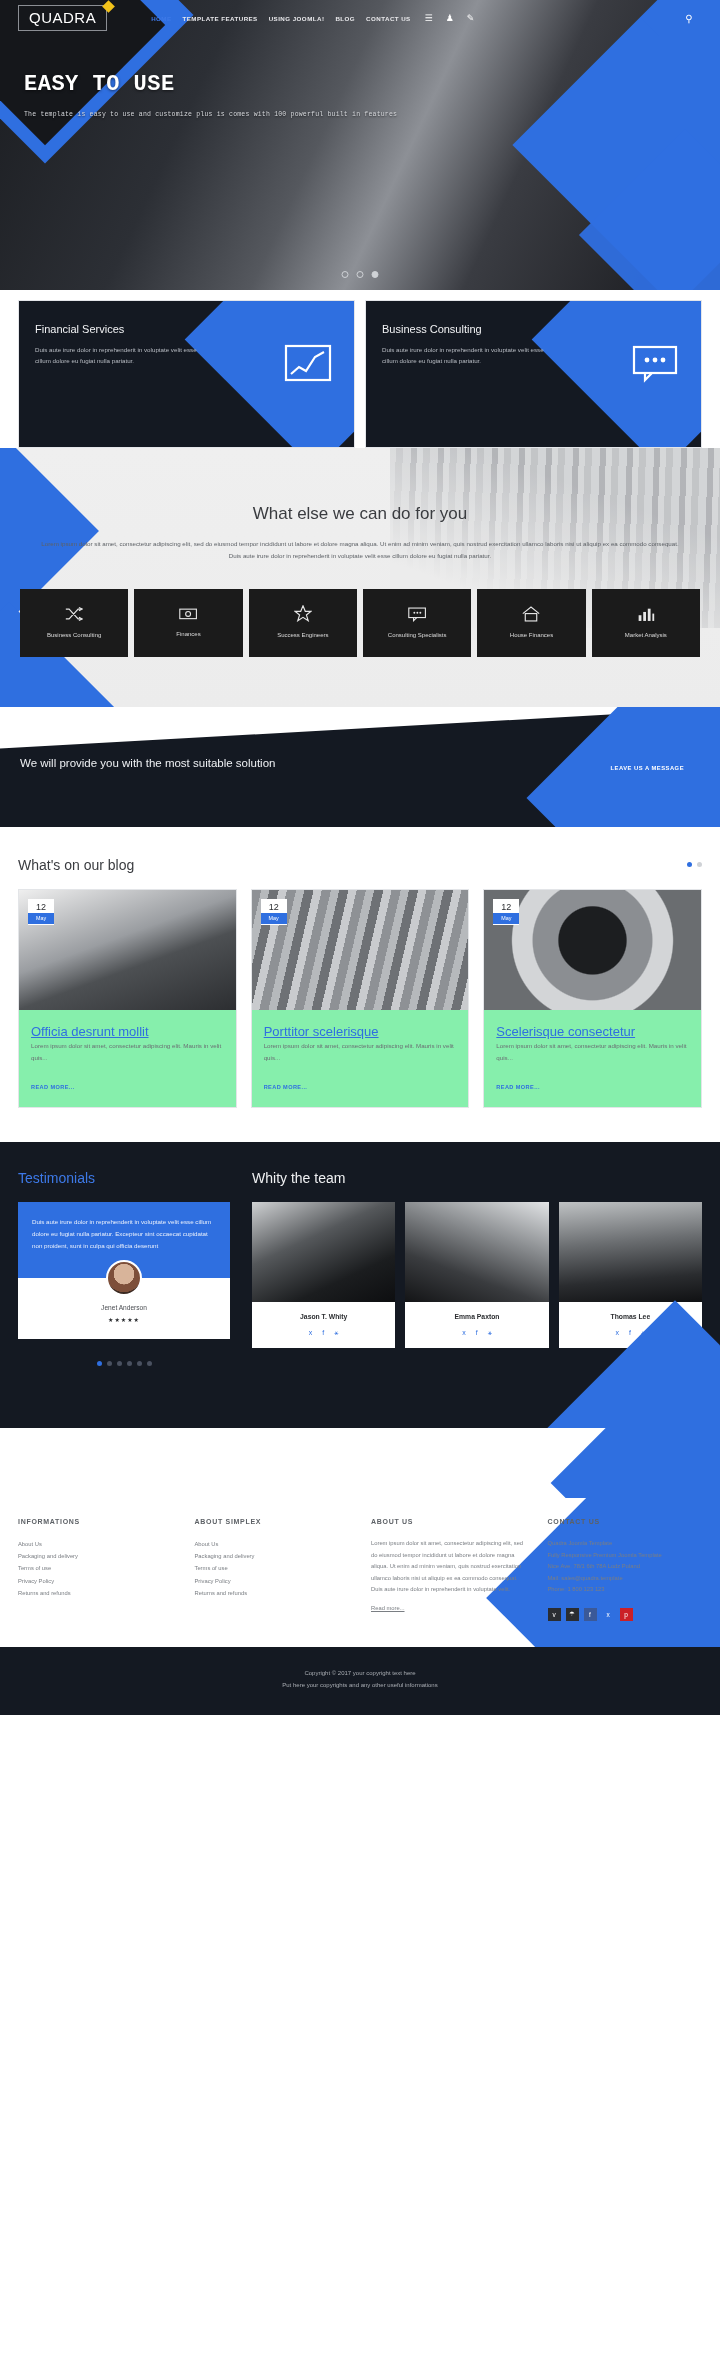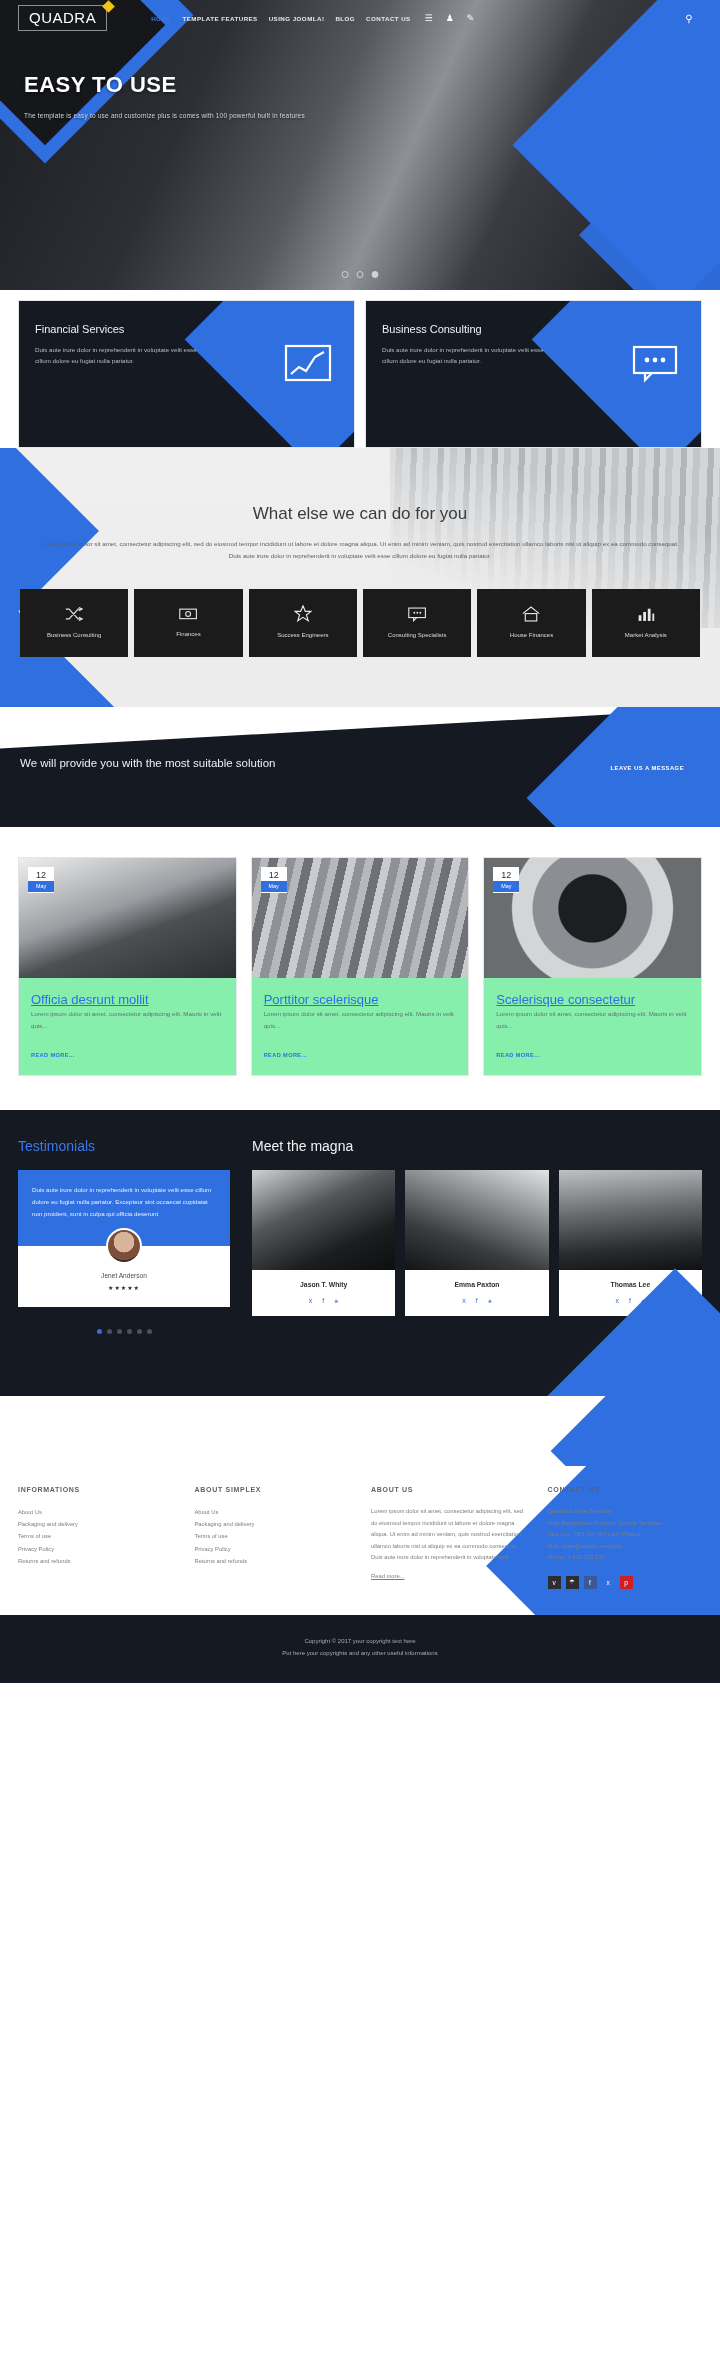--- a/index.html
+++ b/index.html
@@ -83,7 +83,7 @@
     border-right:18px solid #2f6fe0;
   }
 
-  .hero-body { position:relative; z-index:5; padding: 36px 0 0 24px; }
+  .hero-body { position:relative; z-index:5; padding: 36px 0 0 24px; font-family: Liberation Mono, monospace; }
   .hero-title {
     color:#fff; font-size:22px; font-weight:700;
     letter-spacing:.5px;

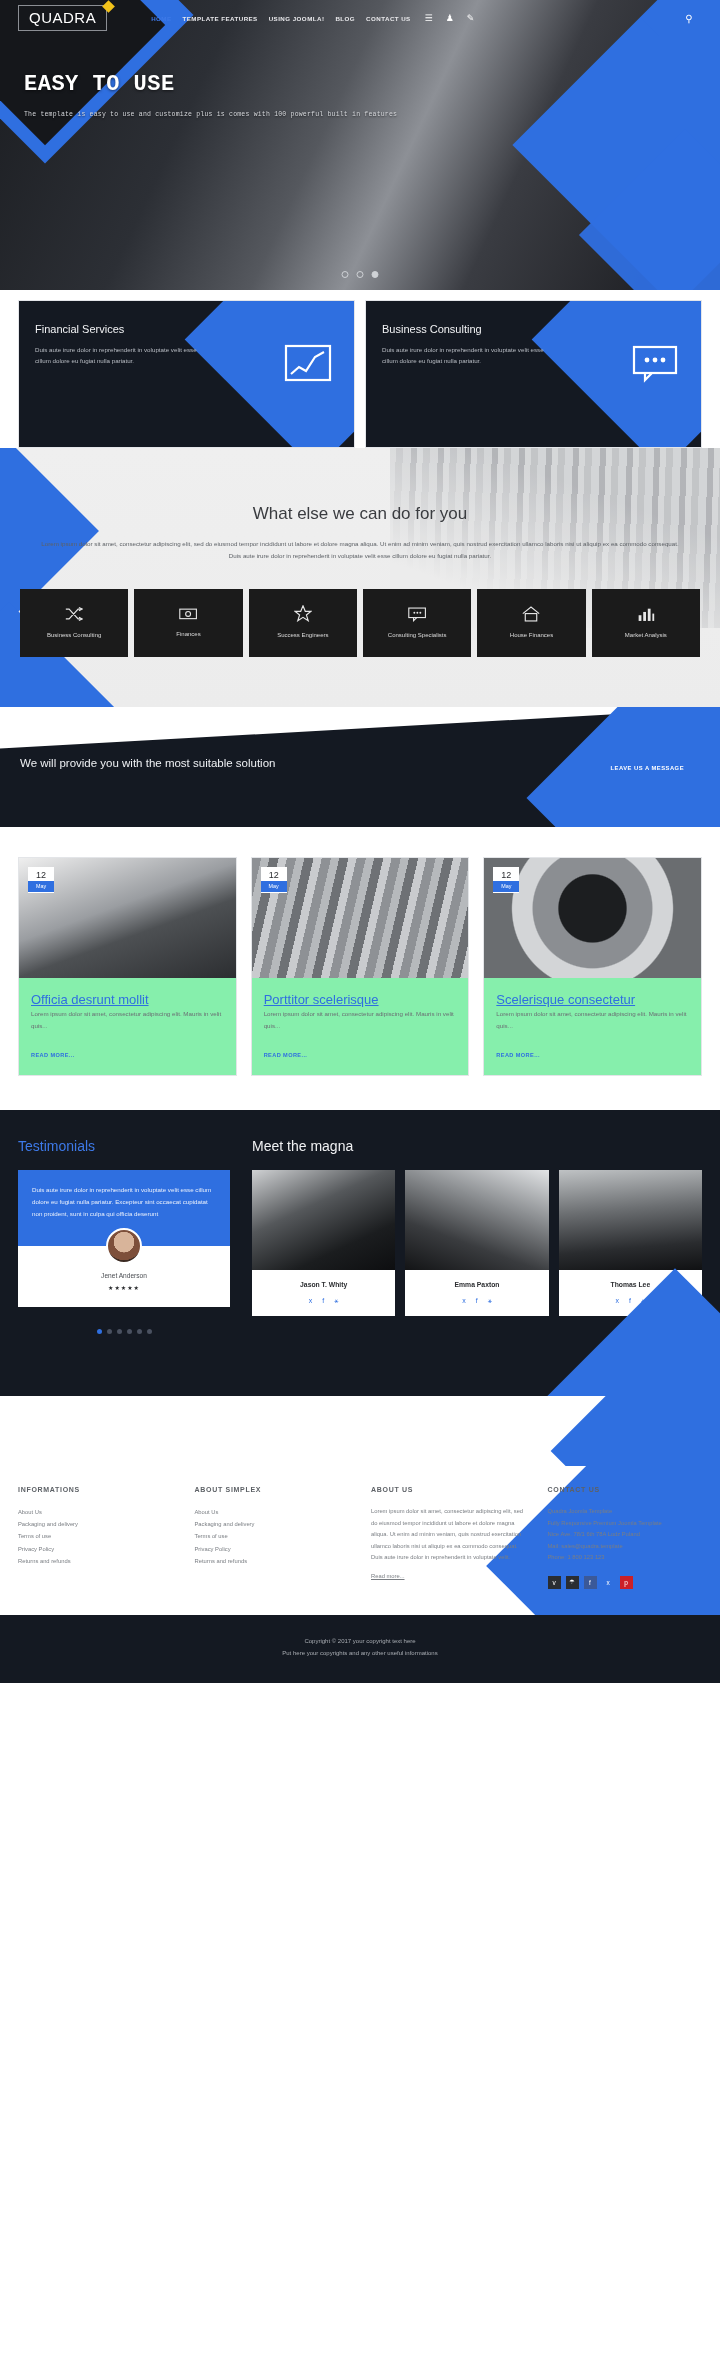--- a/index.html
+++ b/index.html
@@ -434,6 +434,13 @@
 </section>
 
 <section class="blog">
+  <div class="blog-head">
+    <h2 class="blog-title">What's on our blog</h2>
+    <div class="blog-dots">
+      <i class="on"></i>
+      <i></i>
+    </div>
+  </div>
   <div class="blog-row">
     <article class="bcard">
       <div class="bthumb t1">

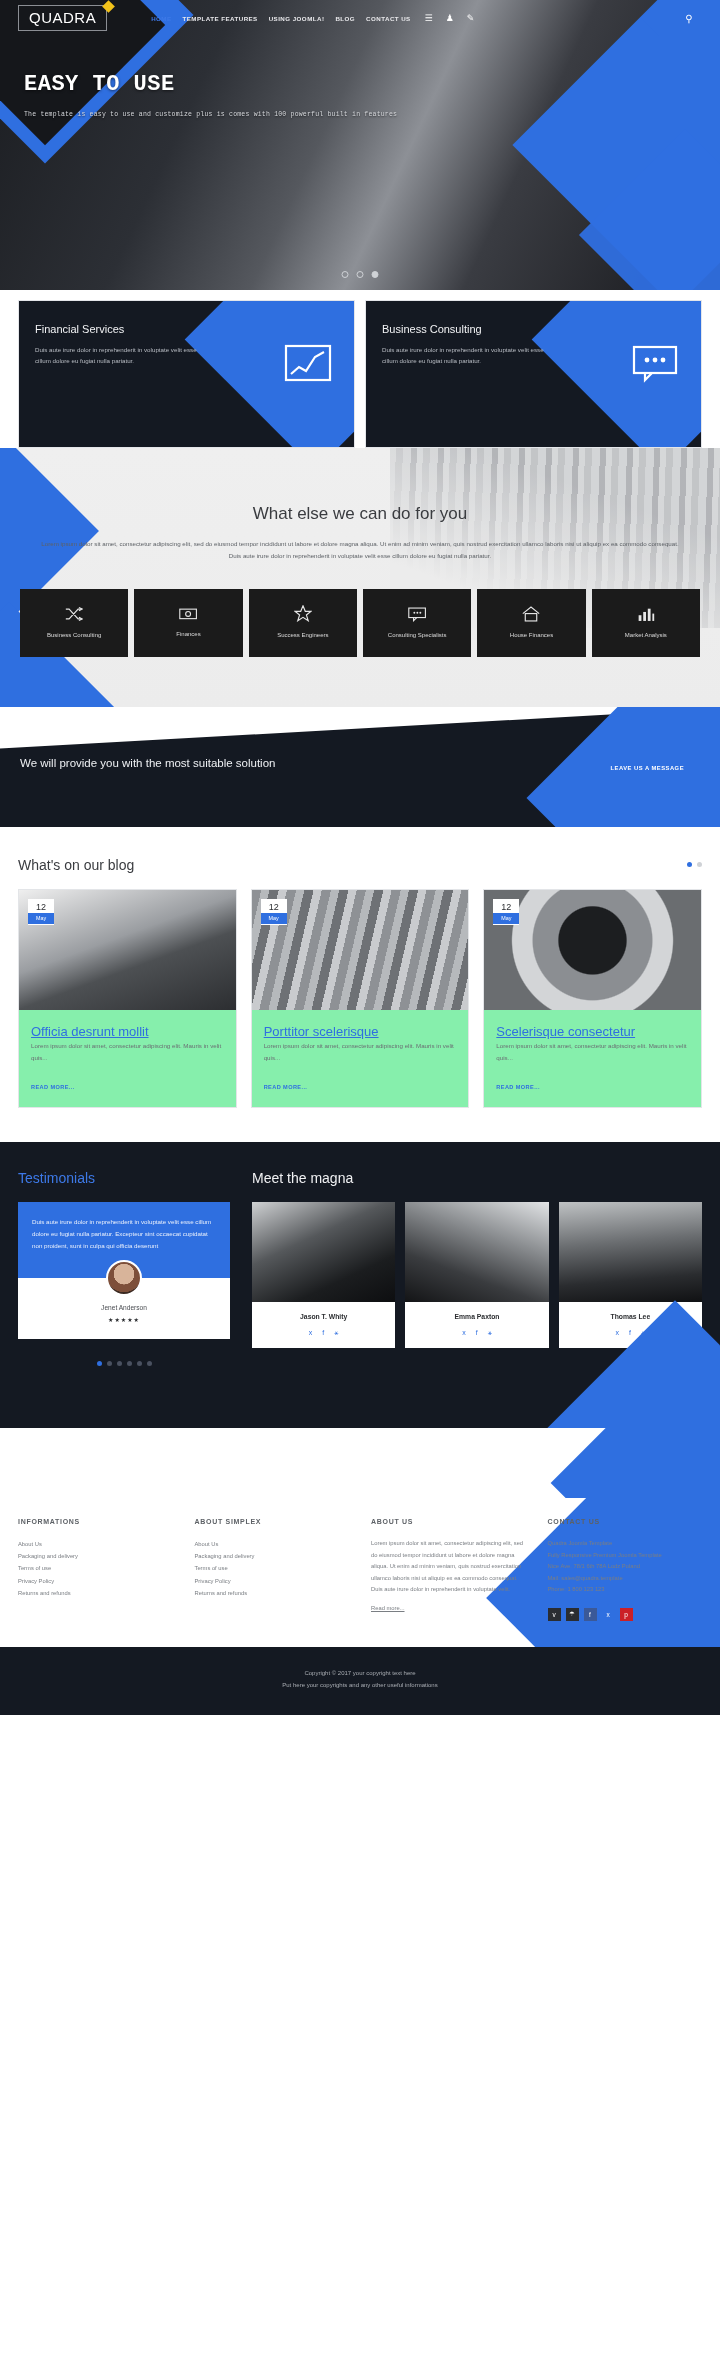--- a/index.html
+++ b/index.html
@@ -508,7 +508,7 @@
     </div>
 
     <div class="ds-right">
-      <h2 class="ds-h-white">Meet the magna</h2>
+      <h2 class="ds-h-white">Whity the team</h2>
       <div class="team">
         <div class="tm">
           <div class="tm-img a"></div>

